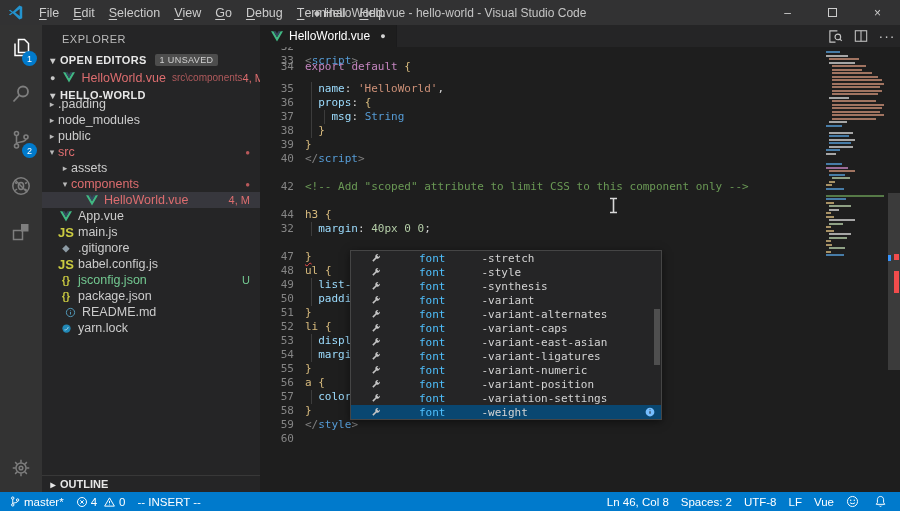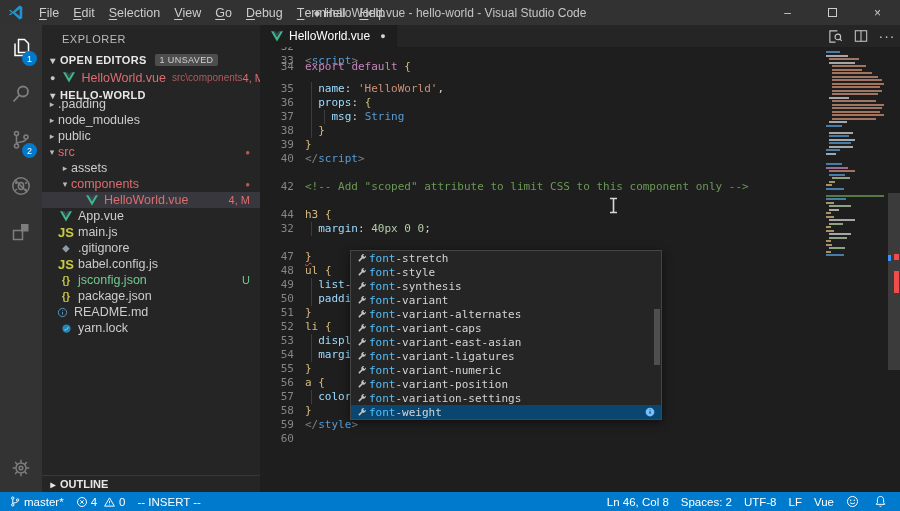--- a/index.html
+++ b/index.html
@@ -84,8 +84,8 @@
   
   .suggest { position:absolute; left:90px; top:203px; width:312px; background:#252526;
     border:1px solid #454545; box-shadow:0 2px 8px rgba(0,0,0,.5); }
-  .sg-row { position:relative; display:flex; align-items:center; height:14px; padding-left:4px;
-    color:#d4d4d4; font-family:"DejaVu Sans Mono","Liberation Mono",monospace; font-size:11px; white-space:pre; }
+  .sg-row { position:relative; display:flex; align-items:center; height:14px; padding-left:18px;
+    color:#d4d4d4; font-family:"DejaVu Sans Mono","Liberation Mono",monospace; font-size:11px; white-space:pre;gap:36px; }
   .sg-row.sel { background:#094771; }
   .sg-match { color:#4fc1ff; }
   .sg-ico { width:14px; display:flex; justify-content:center; align-items:center; flex:0 0 auto; }

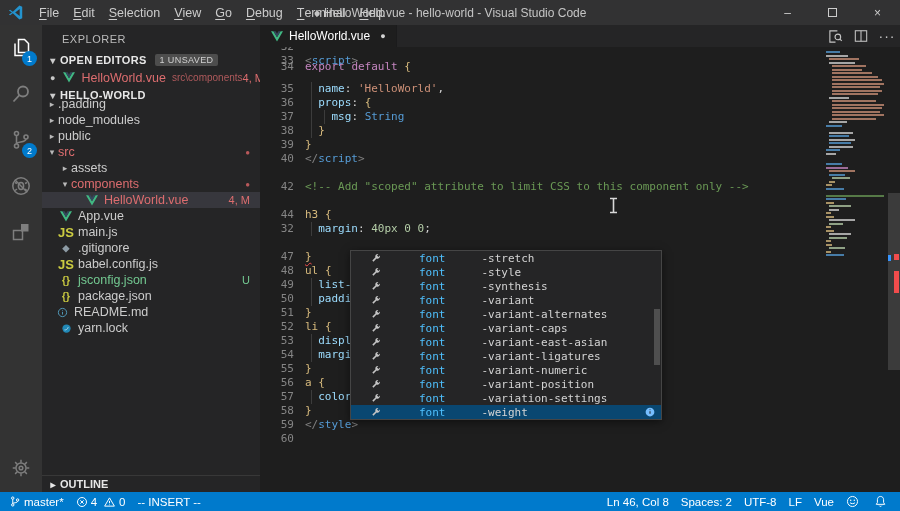--- a/index.html
+++ b/index.html
@@ -294,7 +294,7 @@
           </span>
           <span>package.json</span>
         </div>
-        <div class="t-row" style="padding-left: 0;">
+        <div class="t-row" style="padding-left: 8px;">
           <span class="t-chev"> </span>
           <span class="t-ico">
             <svg width="11" height="11" viewBox="0 0 16 16" fill="none" stroke="#519aba" stroke-width="1.4">

